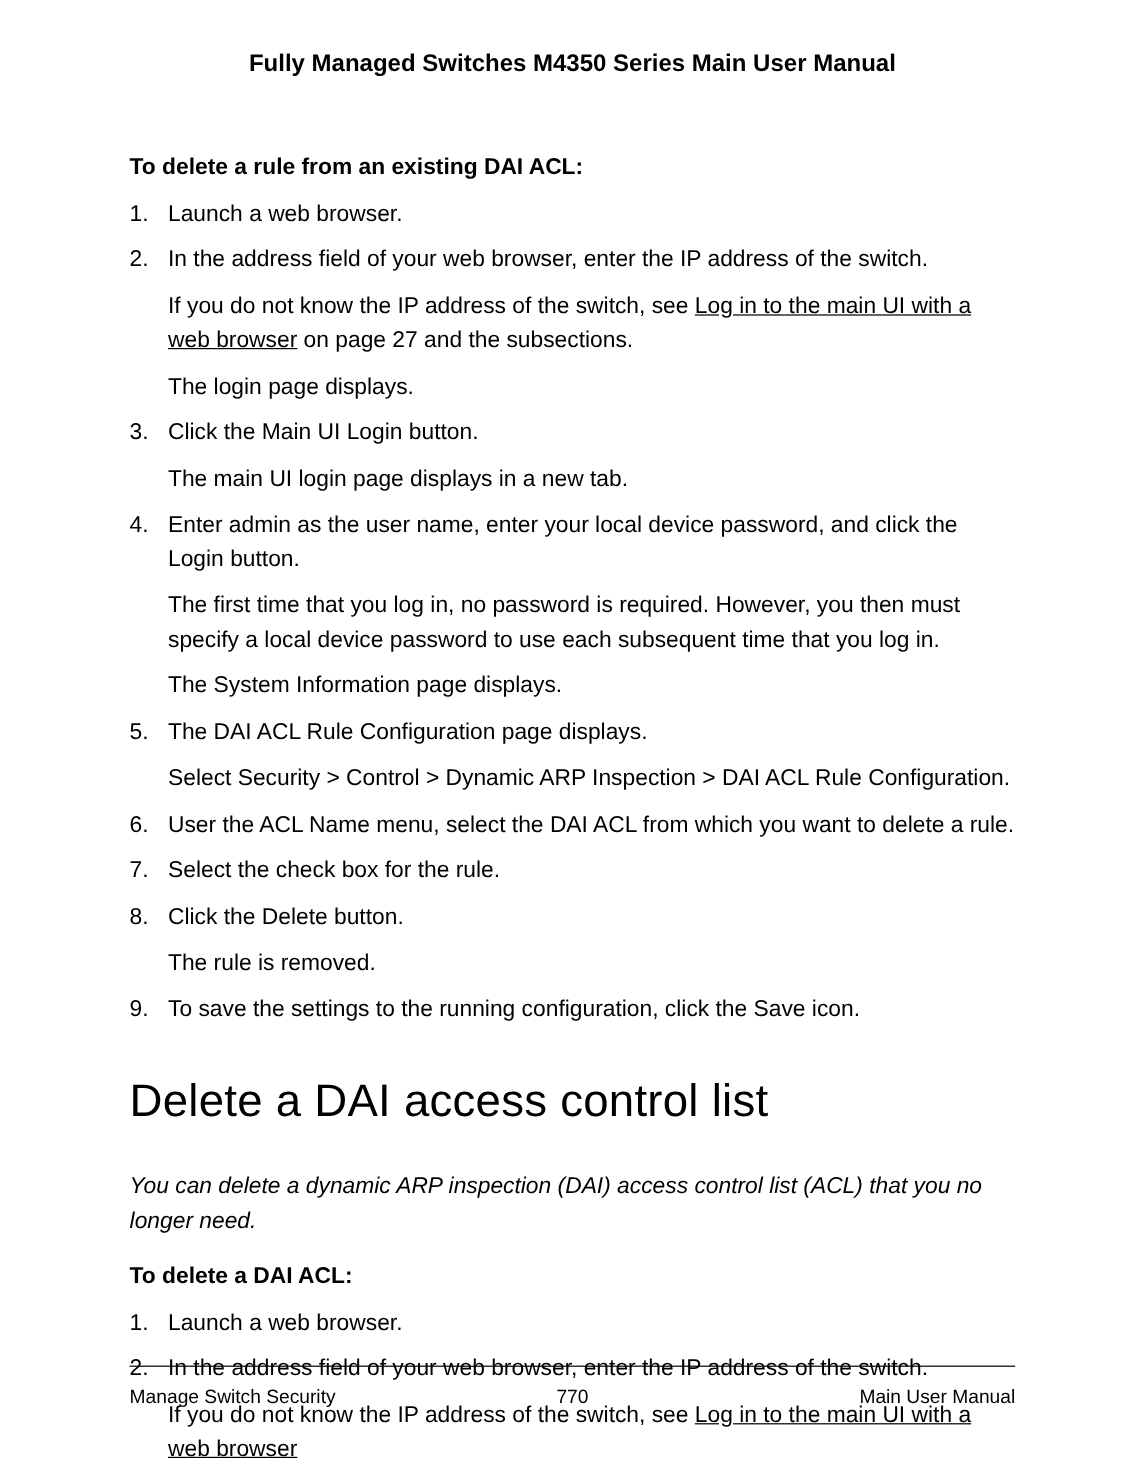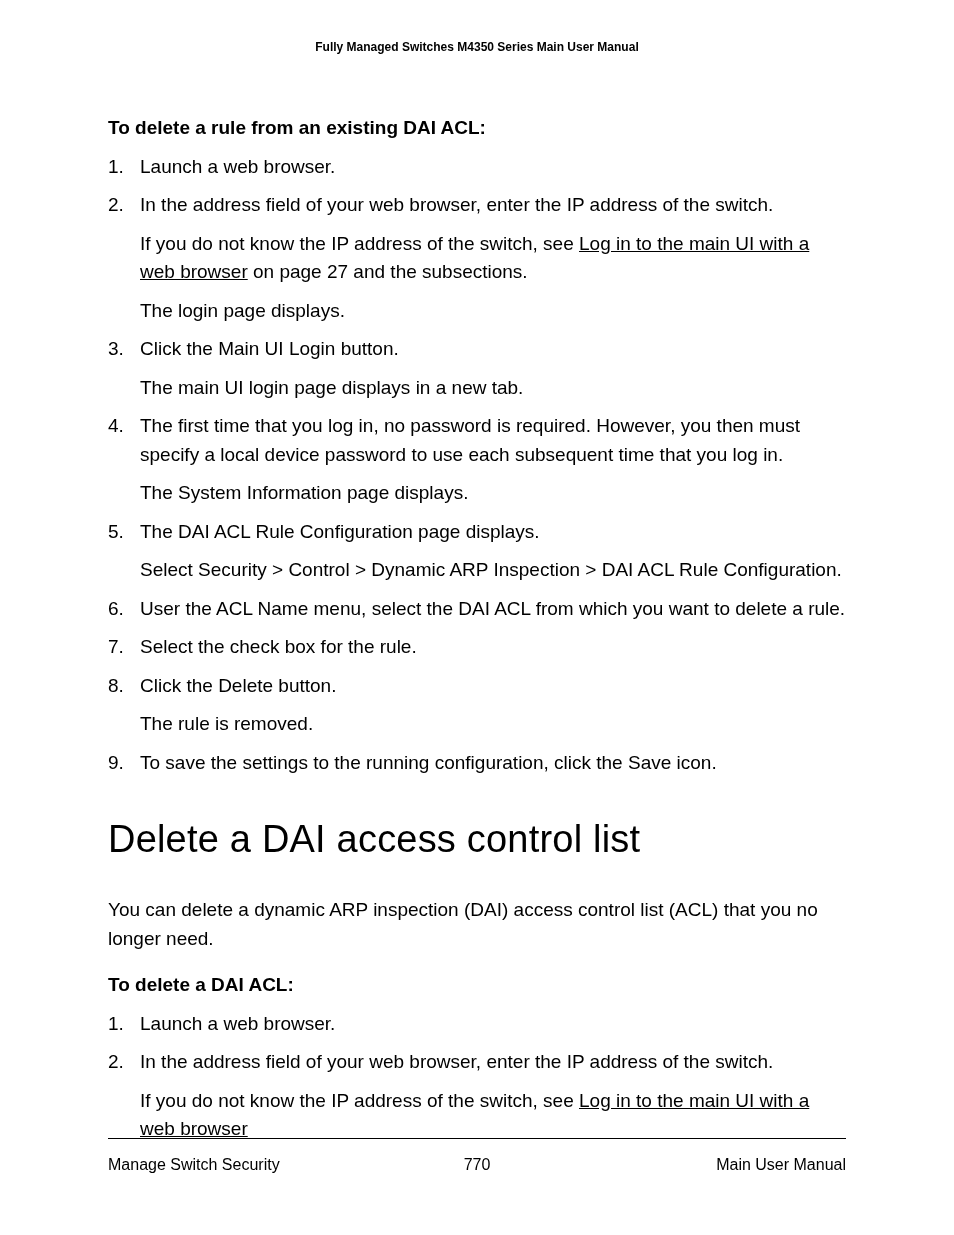--- a/index.html
+++ b/index.html
@@ -17,7 +17,7 @@
     .header-title {
       text-align: center;
       font-weight: 700;
-      font-size: 12px;
+      font-size: 20px;
       margin-bottom: 58px;
     }
     .intro-bold {

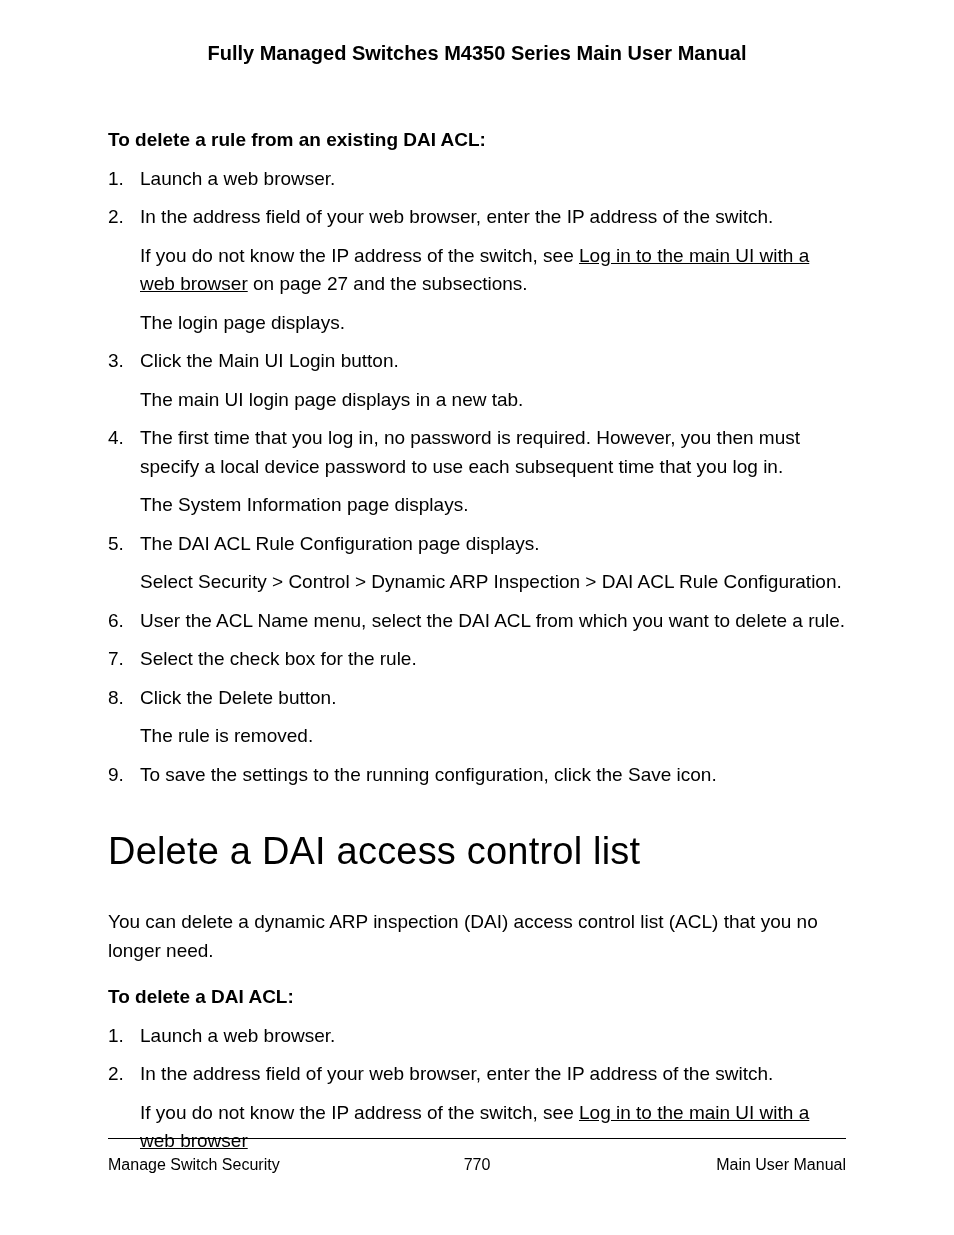--- a/index.html
+++ b/index.html
@@ -103,6 +103,9 @@
     <p><span>The main UI login page displays in a new tab.</span></p>
   </li>
   <li>
+    <p>
+      <span>Enter </span><span class="b">admin</span><span> as the user name, enter your local device password, and click the </span><span class="b">Login</span><span> button.</span>
+    </p>
     <p><span>The first time that you log in, no password is required. However, you then must specify a local device password to use each subsequent time that you log in.</span></p>
     <p><span>The System Information page displays.</span></p>
   </li>

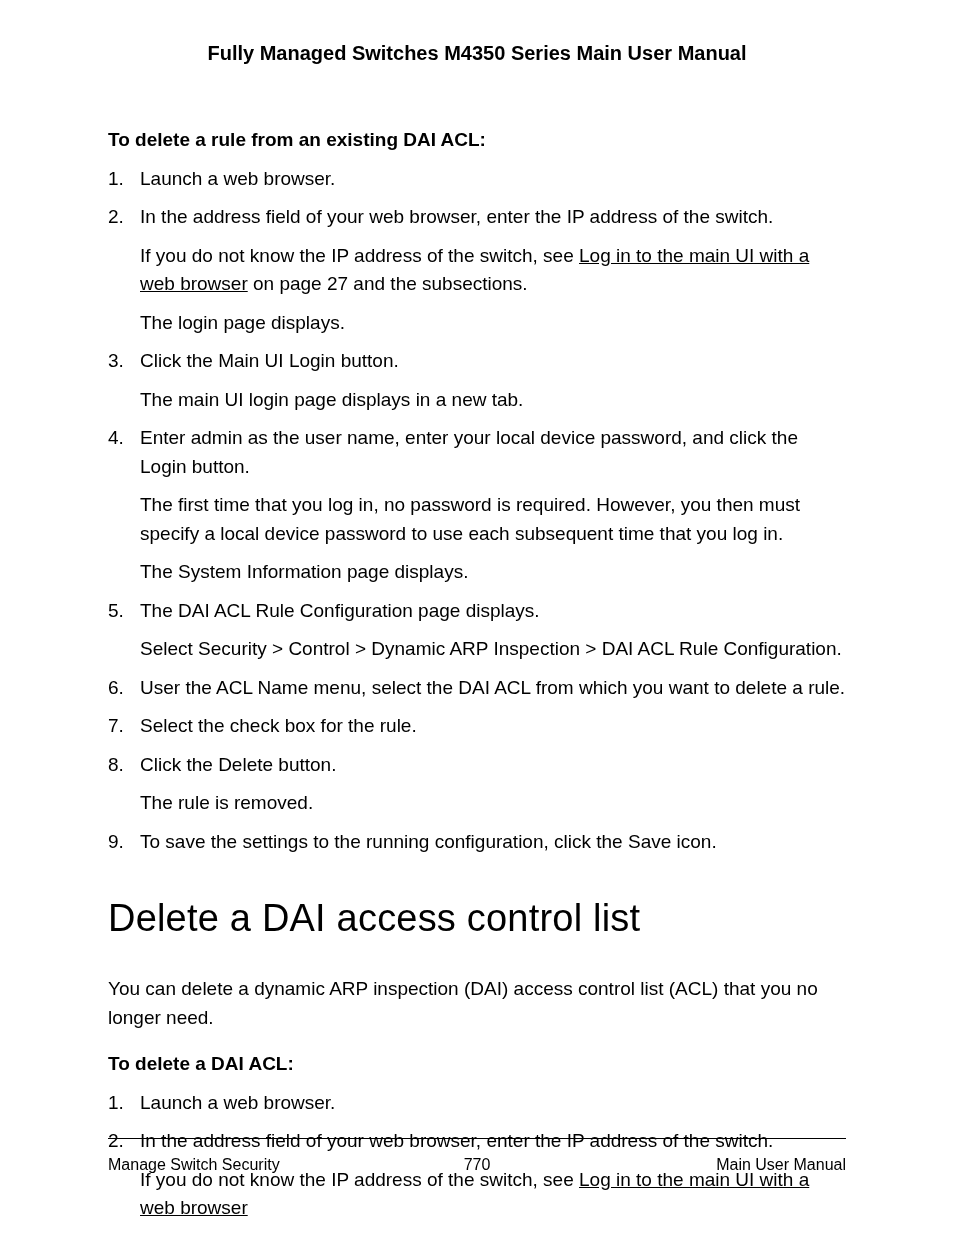--- a/index.html
+++ b/index.html
@@ -57,6 +57,7 @@
     }
     .section-intro {
       margin-bottom: 18px;
+      font-style: italic;
     }
     .footer {
       position: absolute;

